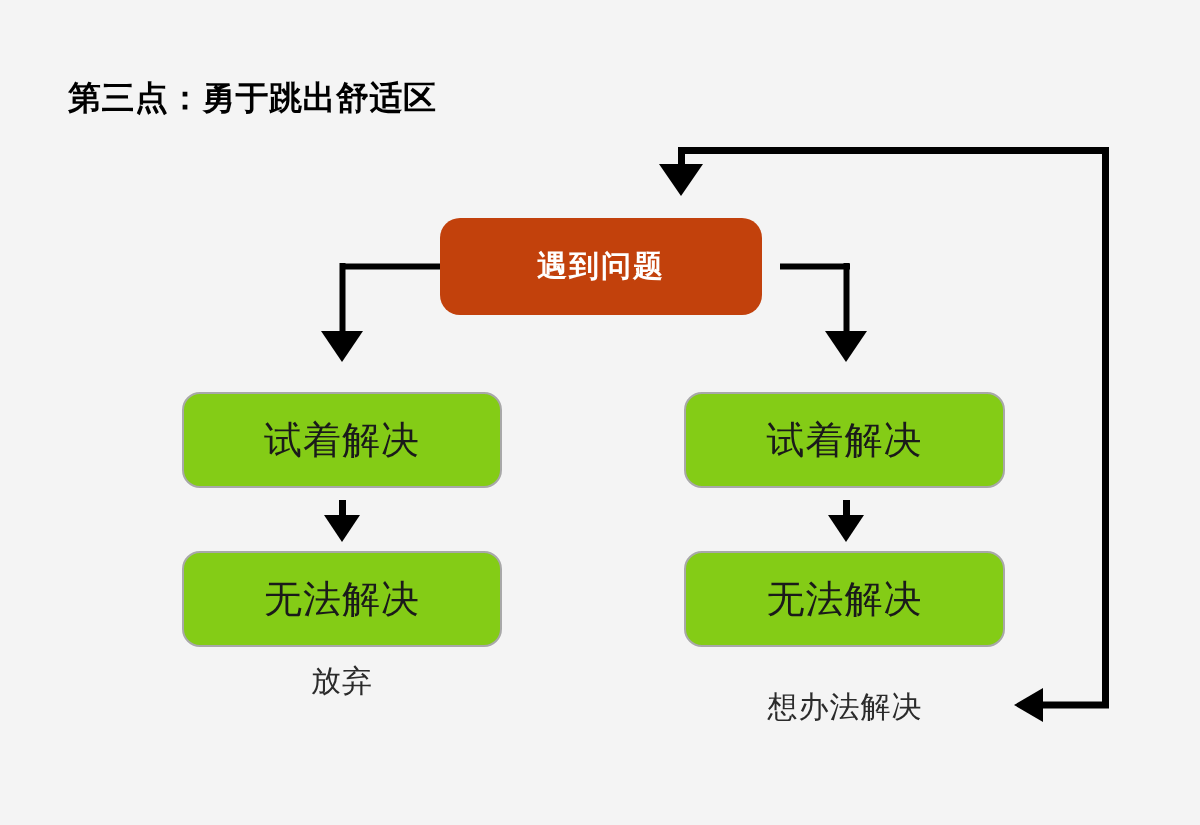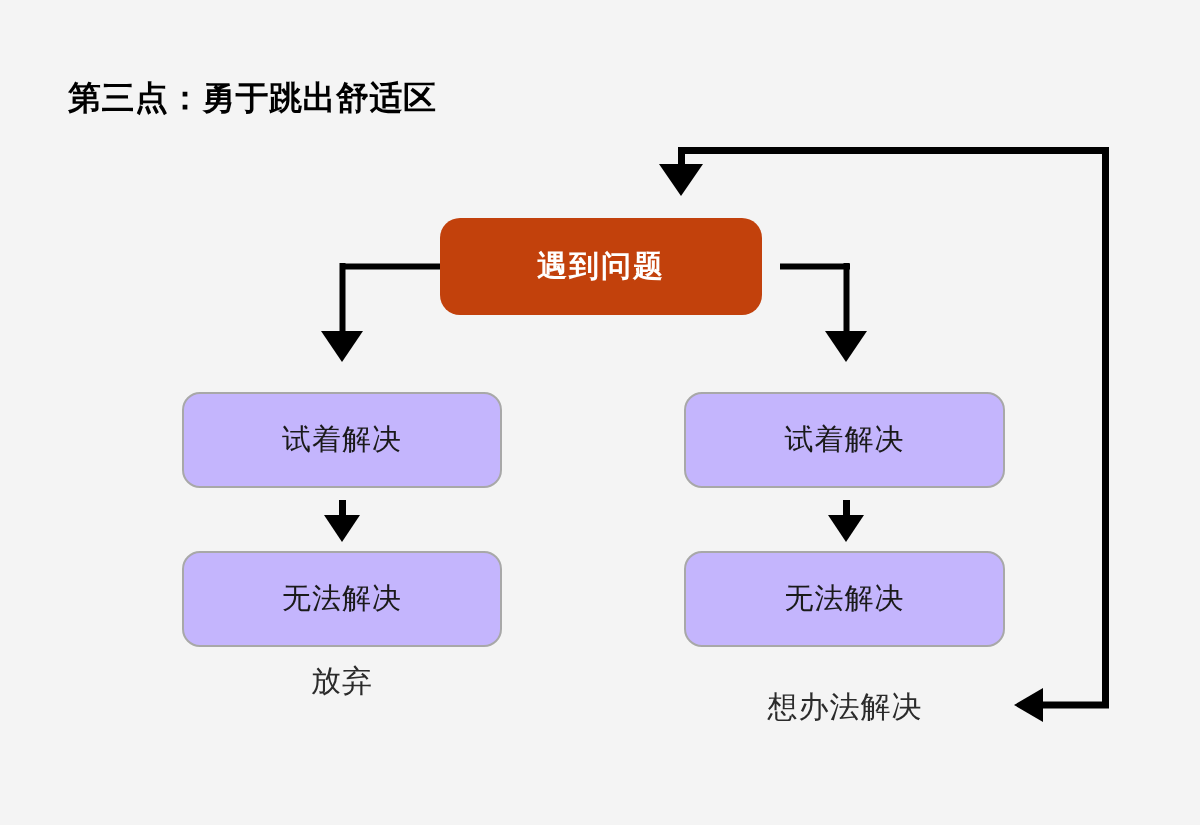--- a/index.html
+++ b/index.html
@@ -51,11 +51,11 @@
     letter-spacing: 2px;
   }
   .node-outline {
-    background: #c4b5fd;
+    background: #84cc16;
     color: #1a1a1a;
     border: 2px solid #a8a8a8;
     border-radius: 18px;
-    font-size: 29px;
+    font-size: 38px;
     font-weight: normal;
     letter-spacing: 1px;
   }

